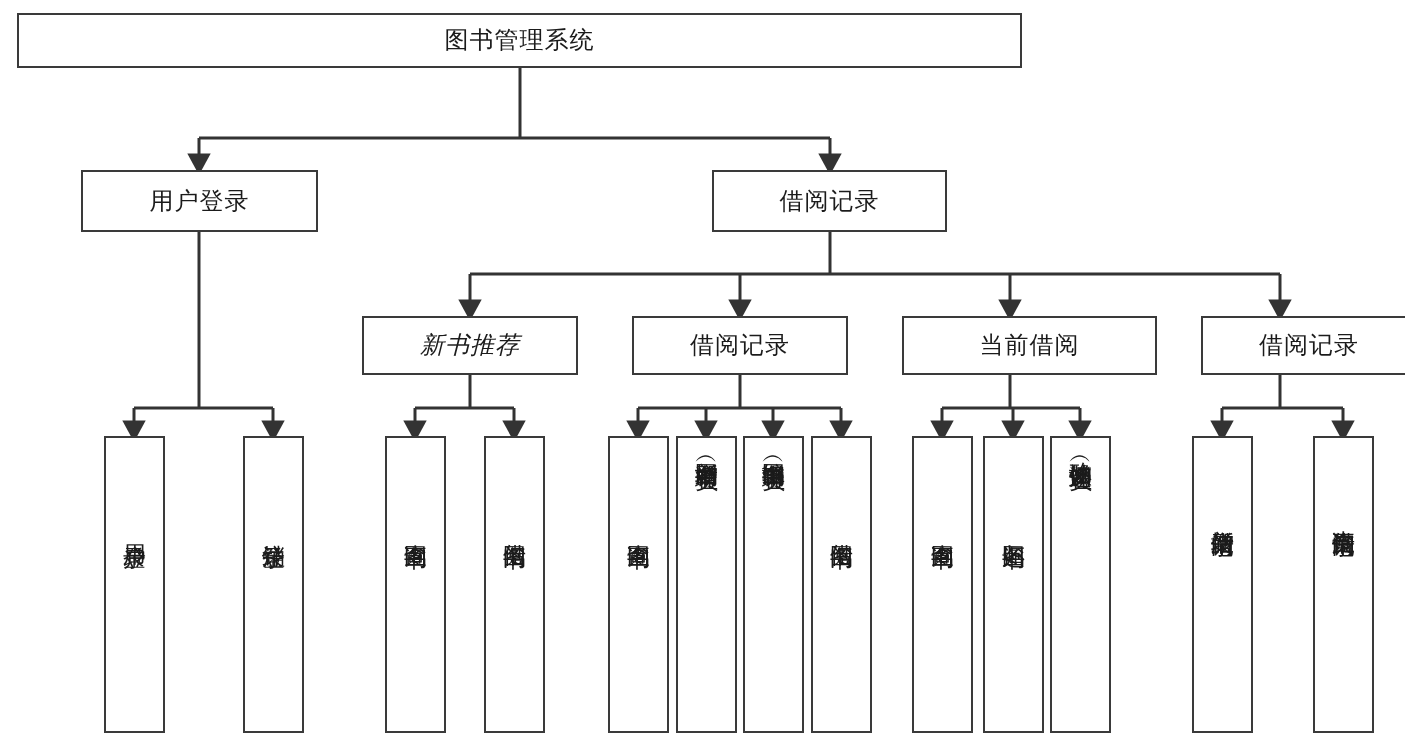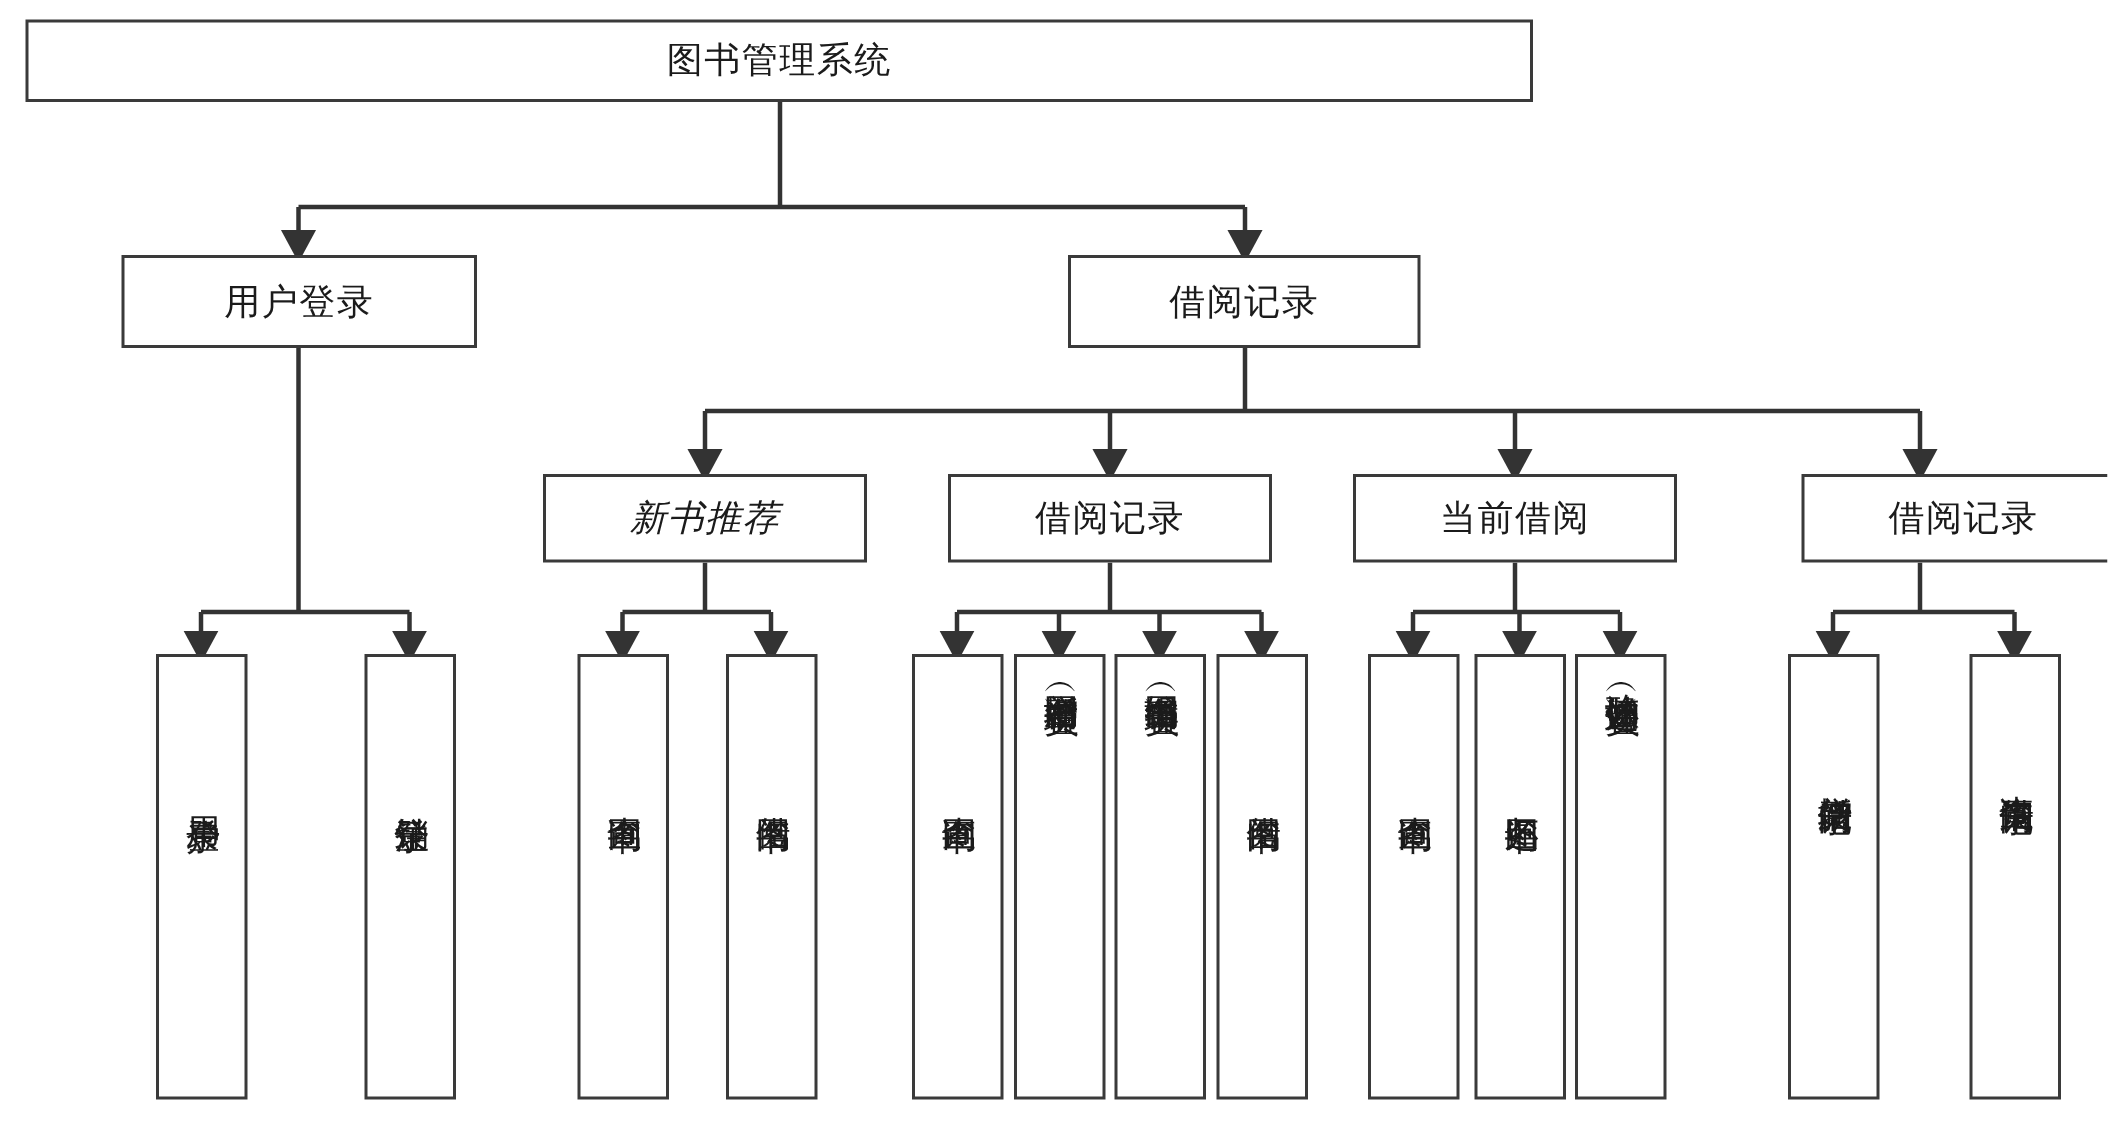--- a/index.html
+++ b/index.html
@@ -144,7 +144,7 @@
       <div class="node horizontal" style="left: 632px; top: 316px; width: 216px; height: 59px;">
         <span class="node-label">借阅记录</span>
       </div>
-      <div class="node horizontal" style="left: 902px; top: 316px; width: 216px; height: 59px;">
+      <div class="node horizontal" style="left: 902px; top: 316px; width: 255px; height: 59px;">
         <span class="node-label">当前借阅</span>
       </div>
       <div class="node horizontal" style="left: 1172px; top: 316px; width: 216px; height: 59px; margin-left: 29px;">

